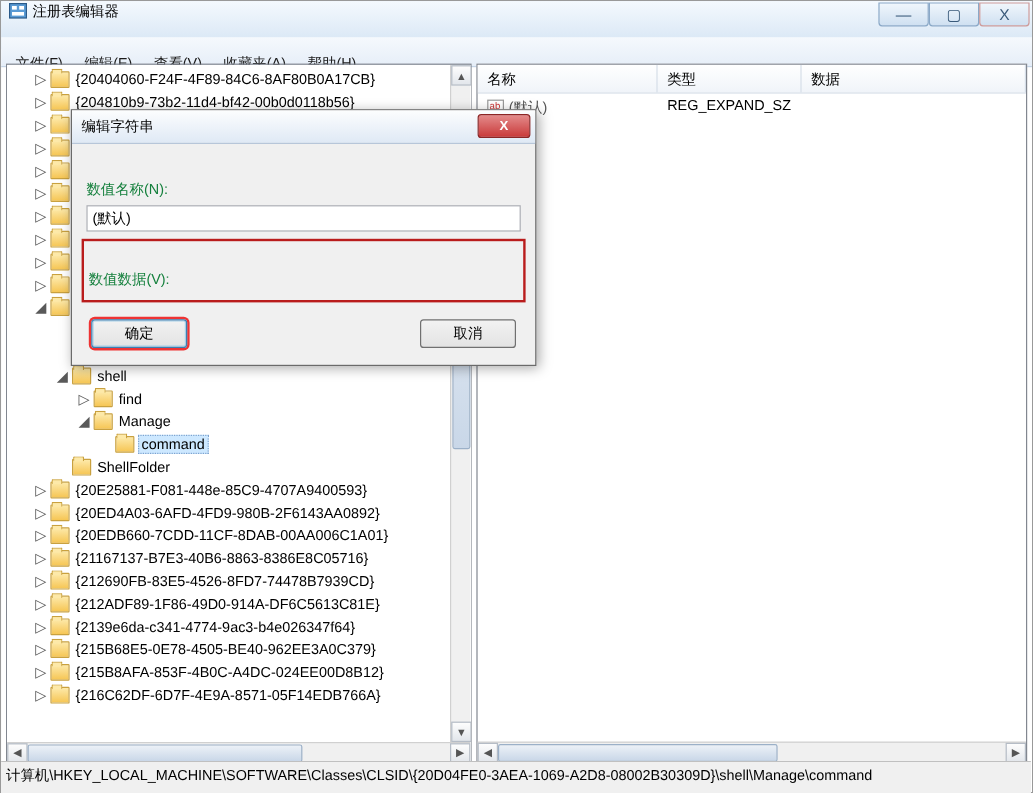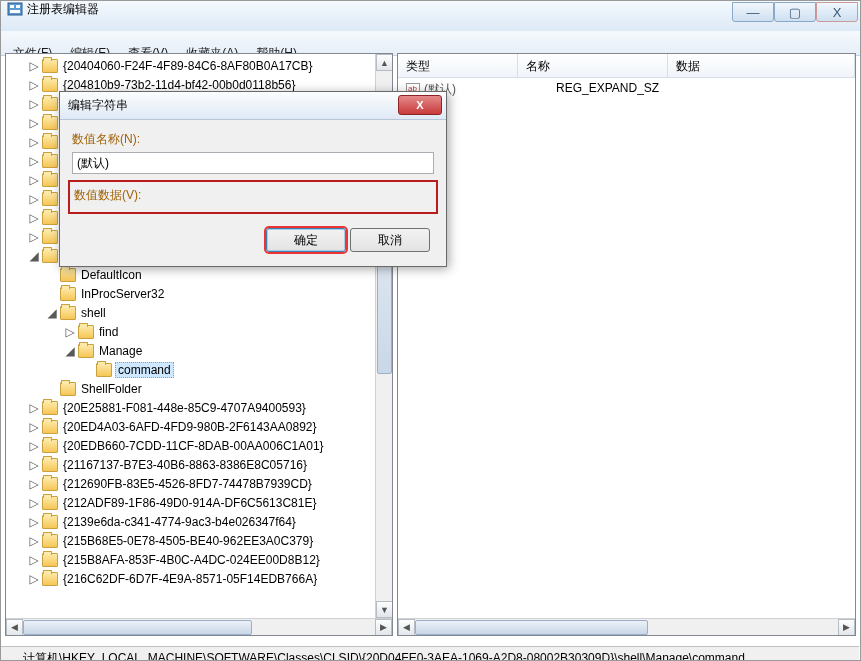--- a/index.html
+++ b/index.html
@@ -279,8 +279,8 @@
 
     <div class="list-pane">
       <div class="list-header">
+        <div class="col name">名称</div>
         <div class="col type">类型</div>
-        <div class="col name">名称</div>
         <div class="col data">数据</div>
       </div>
       <div class="list-row">

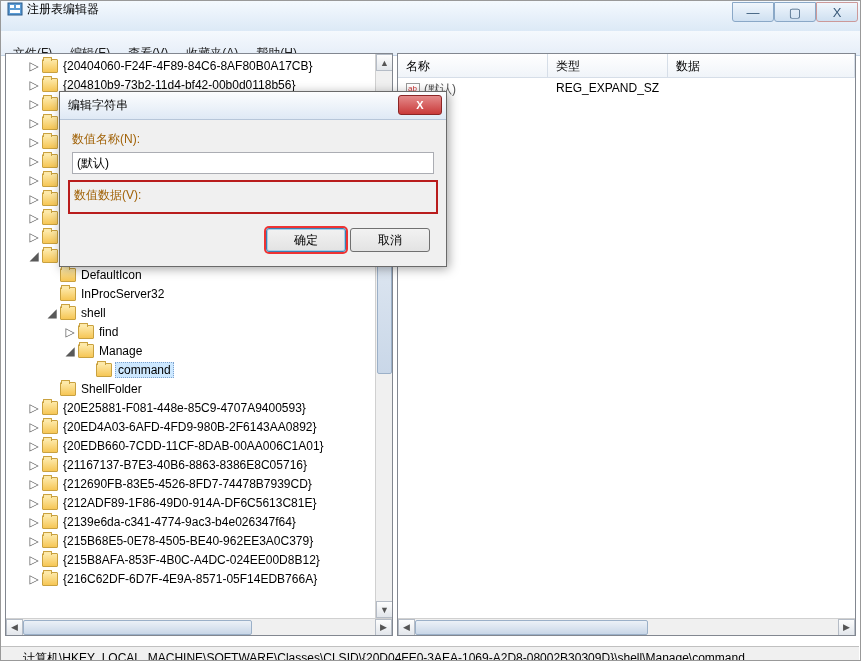--- a/index.html
+++ b/index.html
@@ -42,7 +42,7 @@
 .dlg-title{height:28px;background:linear-gradient(#fcfdfe,#dfe9f5);display:flex;align-items:center;padding:0 8px;border-bottom:1px solid #b7c6d9}
 .dlg-close{position:absolute;right:4px;top:3px;width:44px;height:20px;background:linear-gradient(#e48b8b,#c93a3a);border:1px solid #8b2525;border-radius:3px;display:flex;align-items:center;justify-content:center;color:#fff;font-size:11px;font-weight:bold}
 .dlg-body{padding:10px 12px 12px}
-.fld-label{margin:1px 0 4px 0;color:#a16207}
+.fld-label{margin:20px 0 4px 0;color:#15803d}
 .fld-input{width:100%;height:22px;border:1px solid #abadb3;padding:2px 4px;background:#fff;color:#000}
 .hl{border:2px solid #b91c1c;padding:4px;margin:6px -4px}
 .dlg-buttons{display:flex;justify-content:flex-end;gap:4px;padding:8px 4px 2px}

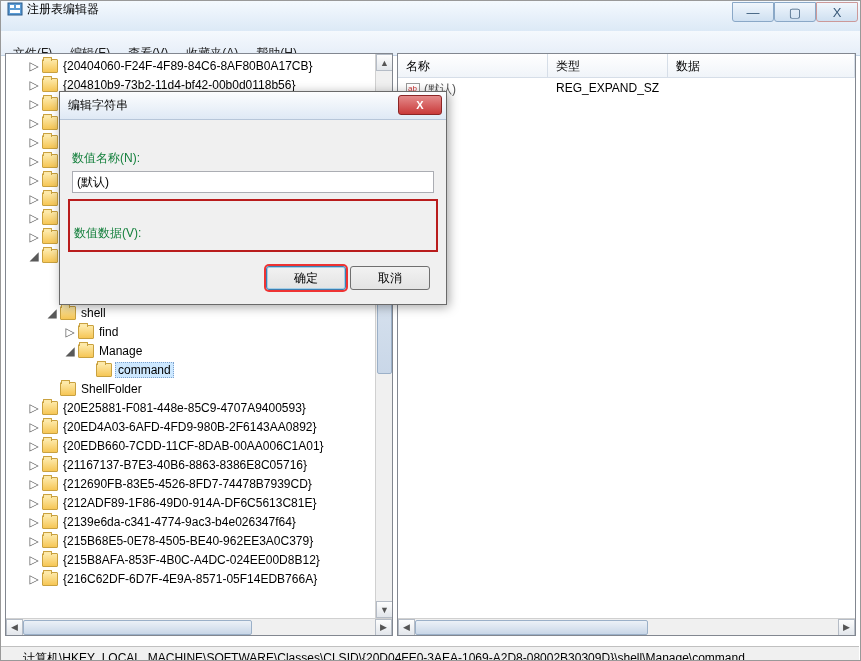--- a/index.html
+++ b/index.html
@@ -45,7 +45,7 @@
 .fld-label{margin:20px 0 4px 0;color:#15803d}
 .fld-input{width:100%;height:22px;border:1px solid #abadb3;padding:2px 4px;background:#fff;color:#000}
 .hl{border:2px solid #b91c1c;padding:4px;margin:6px -4px}
-.dlg-buttons{display:flex;justify-content:flex-end;gap:4px;padding:8px 4px 2px}
+.dlg-buttons{display:flex;justify-content:space-between;gap:4px;padding:8px 4px 2px}
 .btn{width:80px;height:24px;border:1px solid #707070;background:linear-gradient(#f2f2f2,#e3e3e3);border-radius:3px;display:flex;align-items:center;justify-content:center}
 .btn.def{border:1px solid #3c7fb1;box-shadow:0 0 0 2px #e33,0 0 0 1px #a5cfe8 inset}
 .hscroll{position:absolute;left:0;right:0;bottom:0;height:17px;background:#f0f0f0;border-top:1px solid #d0d0d0;display:flex;align-items:center}

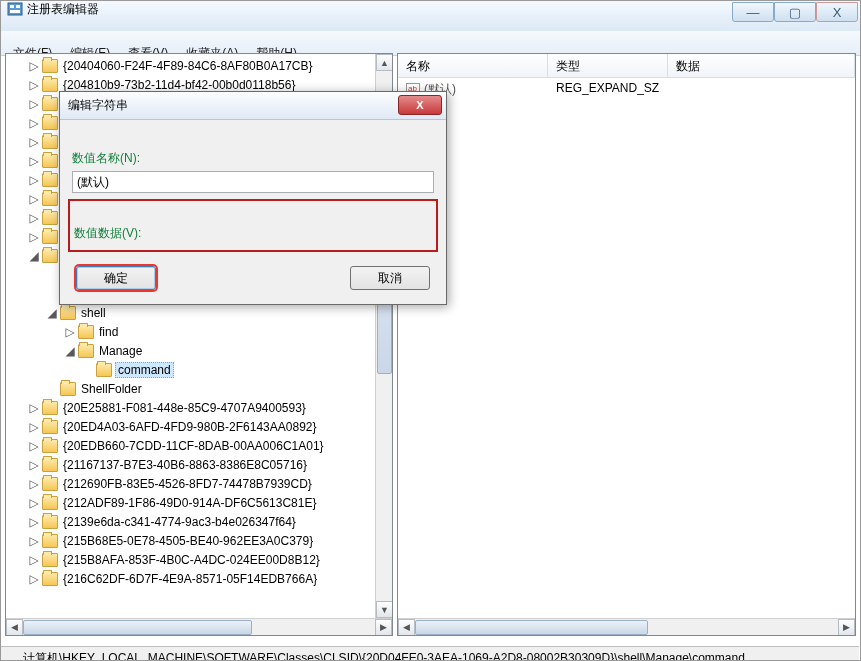--- a/index.html
+++ b/index.html
@@ -28,7 +28,7 @@
 .list-row .c.data{flex:1;white-space:nowrap;overflow:hidden}
 .reg-icon{width:14px;height:14px;background:#fff;border:1px solid #999;display:inline-block;position:relative}
 .reg-icon::after{content:"ab";font-size:8px;color:#c33;position:absolute;left:1px;top:0}
-.statusbar{position:absolute;left:0;right:1px;bottom:0;height:14px;background:#f0f0f0;border-top:1px solid #c0c0c0;padding:3px 22px;white-space:nowrap;overflow:hidden}
+.statusbar{position:absolute;left:0;right:1px;bottom:0;height:26px;background:#f0f0f0;border-top:1px solid #c0c0c0;padding:3px 4px;white-space:nowrap;overflow:hidden}
 .tree{padding:2px 0 2px 2px}
 .tree-node{white-space:nowrap;height:19px;display:flex;align-items:center}
 .tree-node .exp{width:16px;height:16px;display:inline-flex;align-items:center;justify-content:center;color:#595959;font-size:12px}

